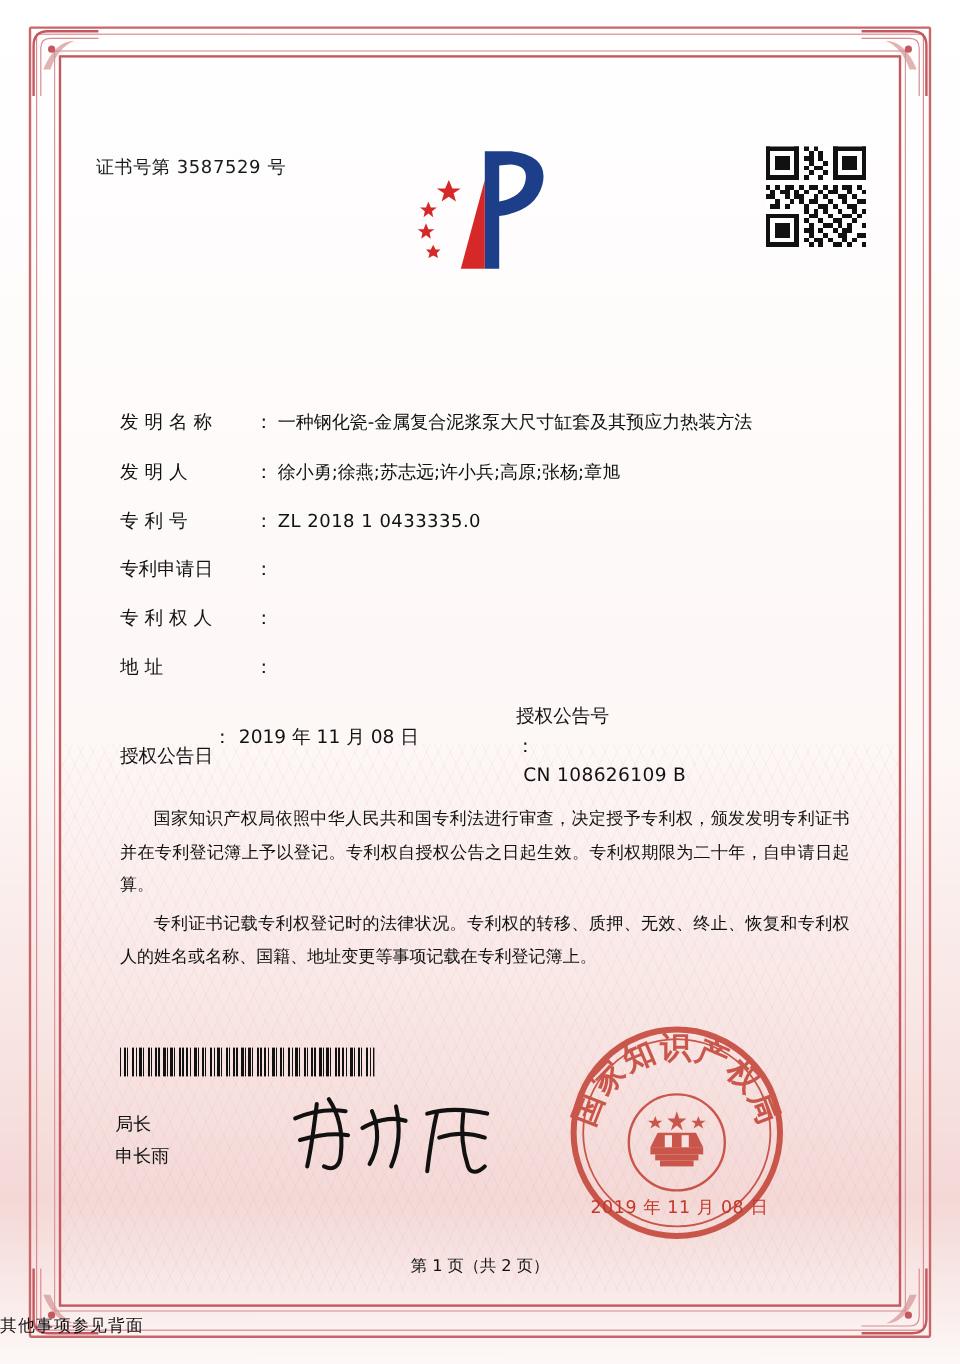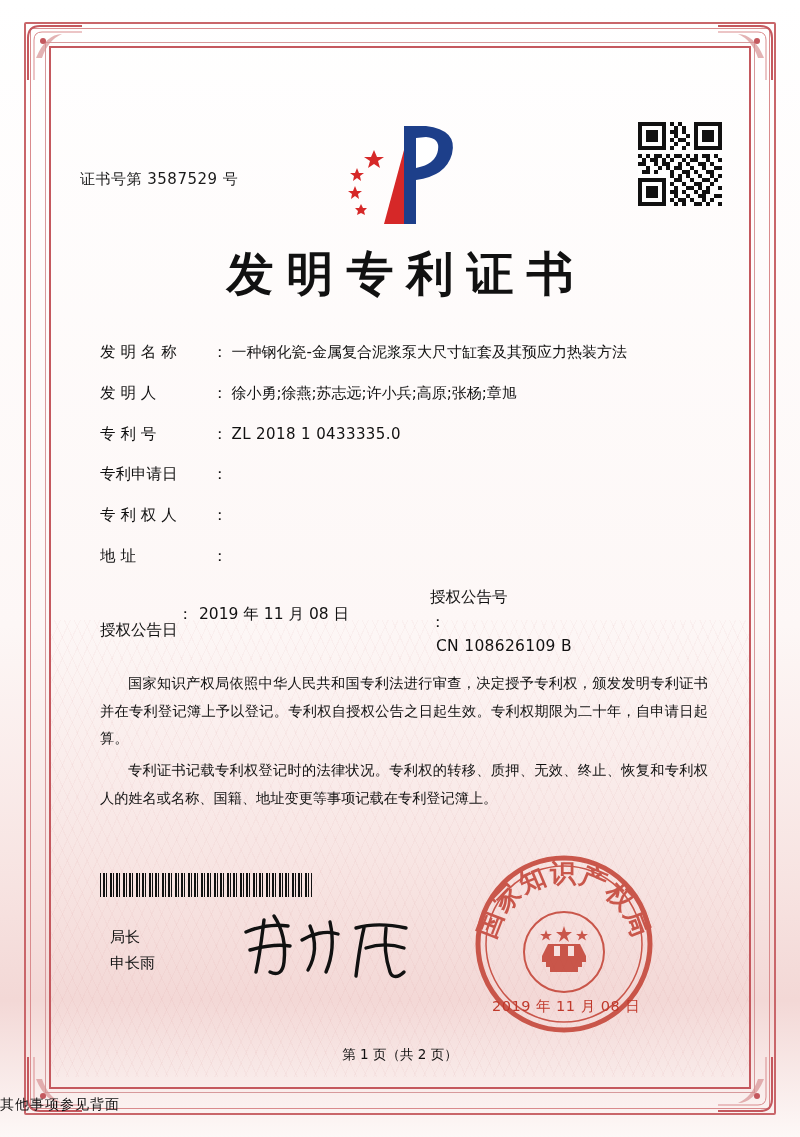--- a/index.html
+++ b/index.html
@@ -79,7 +79,6 @@
     color: #1a1a1a;
     letter-spacing: 0.5px;
     font-family: "DejaVu Sans", "Liberation Sans", sans-serif;
-    margin-top: 40px;
   }
 
   .emblem {

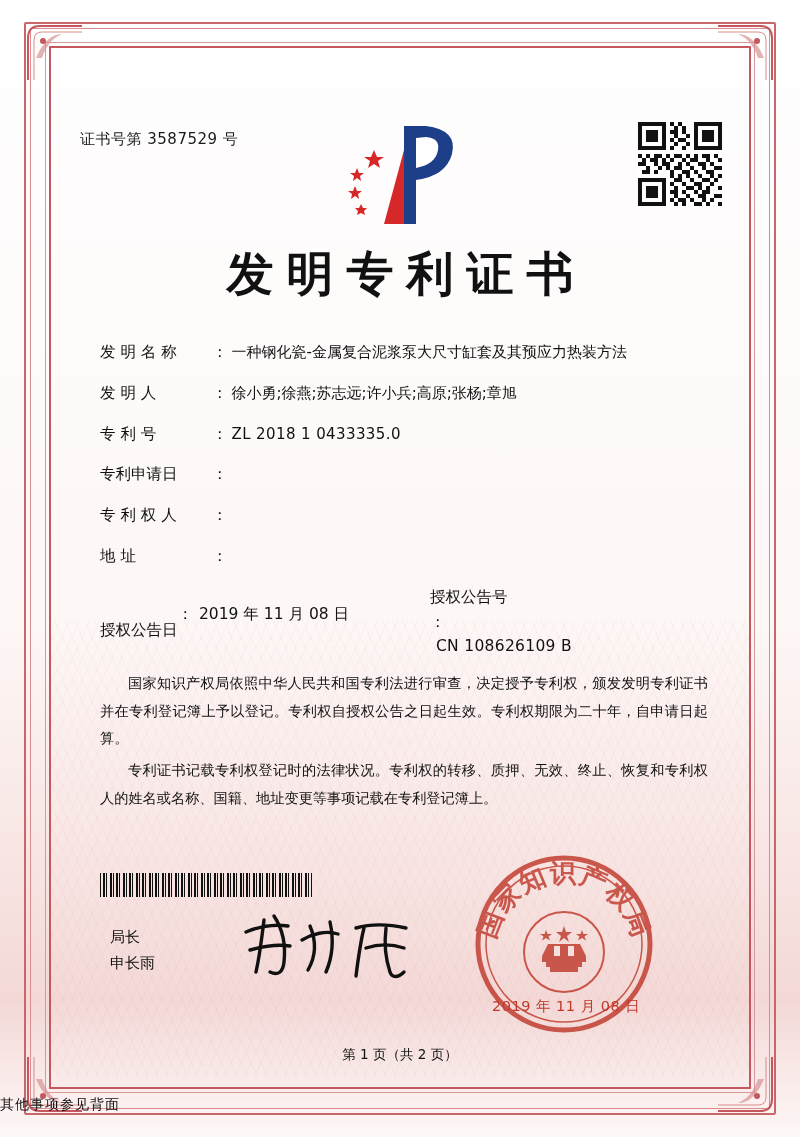--- a/index.html
+++ b/index.html
@@ -418,7 +418,6 @@
     </svg>
   </div>
 
-  <div class="title">发明专利证书</div>
 
   <div class="fields">
 

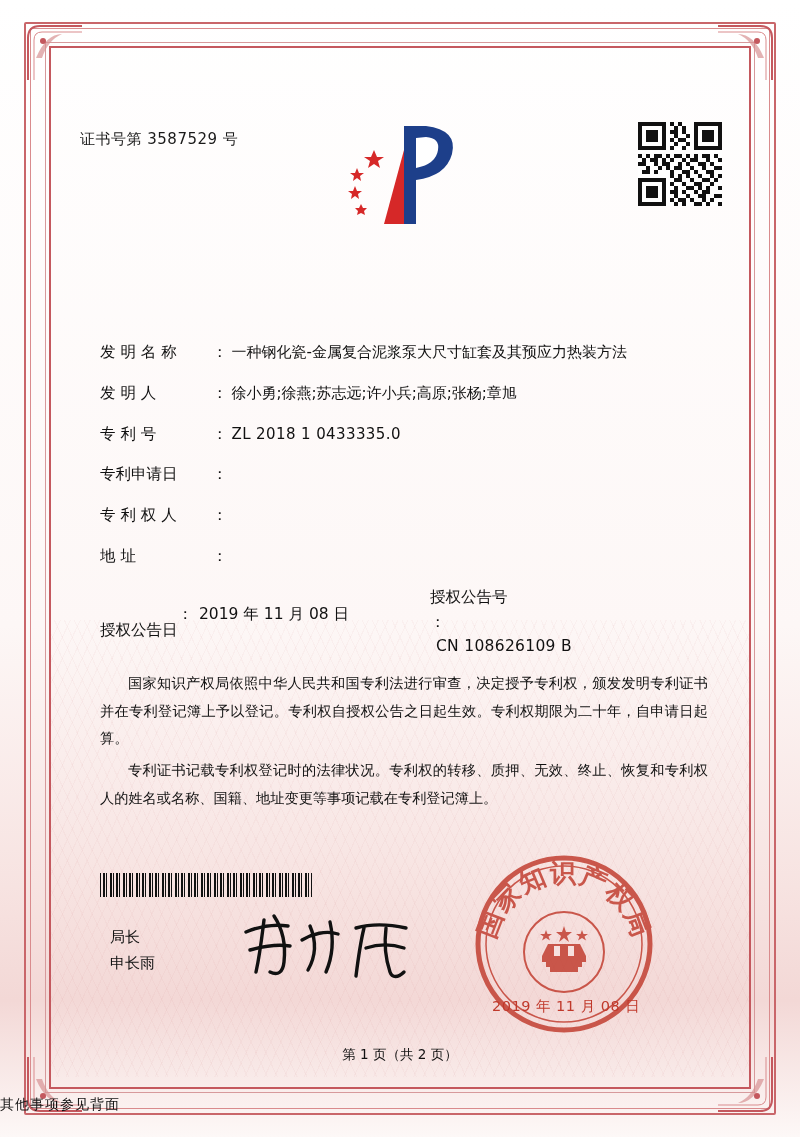--- a/index.html
+++ b/index.html
@@ -198,7 +198,7 @@
 
   .director {
     position: absolute;
-    left: 110px;
+    left: 96px;
     top: 925px;
     font-size: 15px;
     line-height: 1.7;

